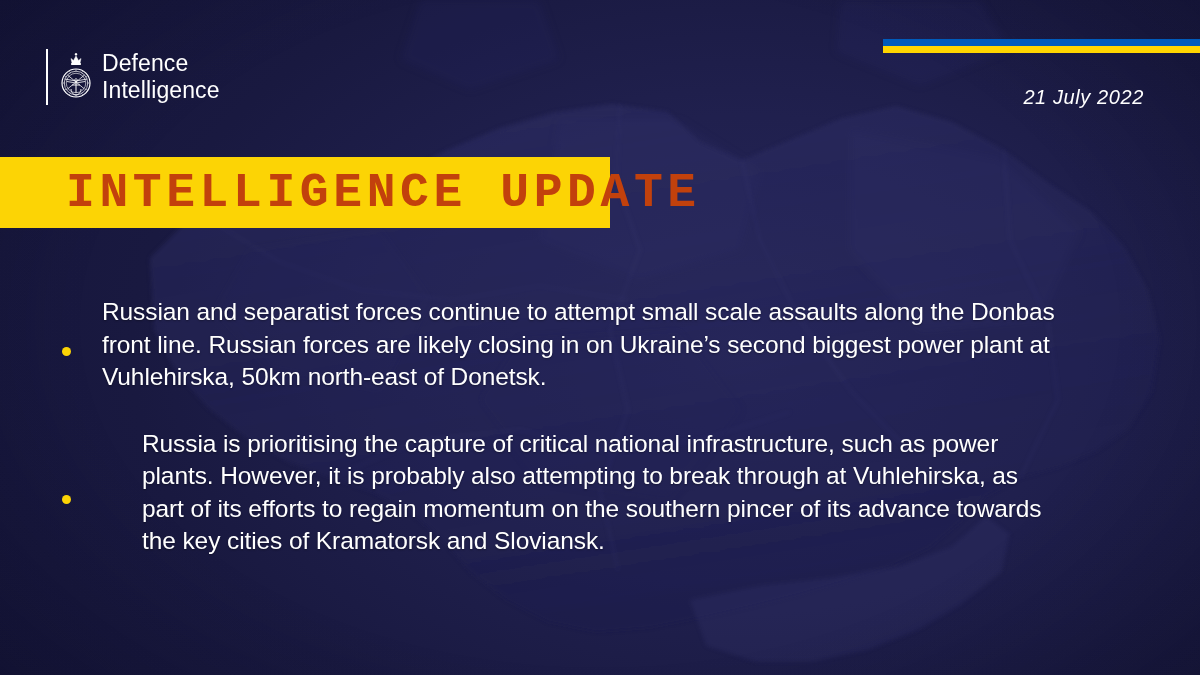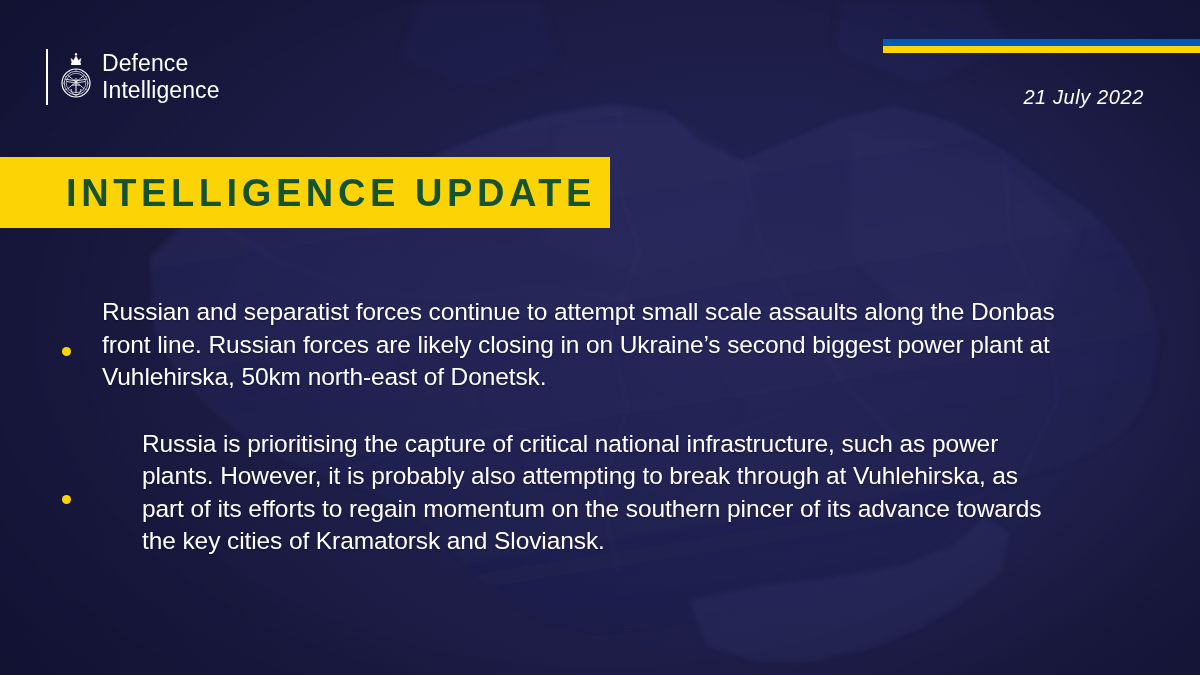--- a/index.html
+++ b/index.html
@@ -123,13 +123,14 @@
     align-items: center;
   }
   .banner-text {
-    color: #14532d;
-    font-size: 38px;
+    color: #c2410c;
+    font-size: 48px;
     font-weight: 700;
     letter-spacing: 4.6px;
     margin-left: 66px;
     line-height: 1;
     white-space: nowrap;
+    font-family: Liberation Mono, monospace;
   }
 
   

